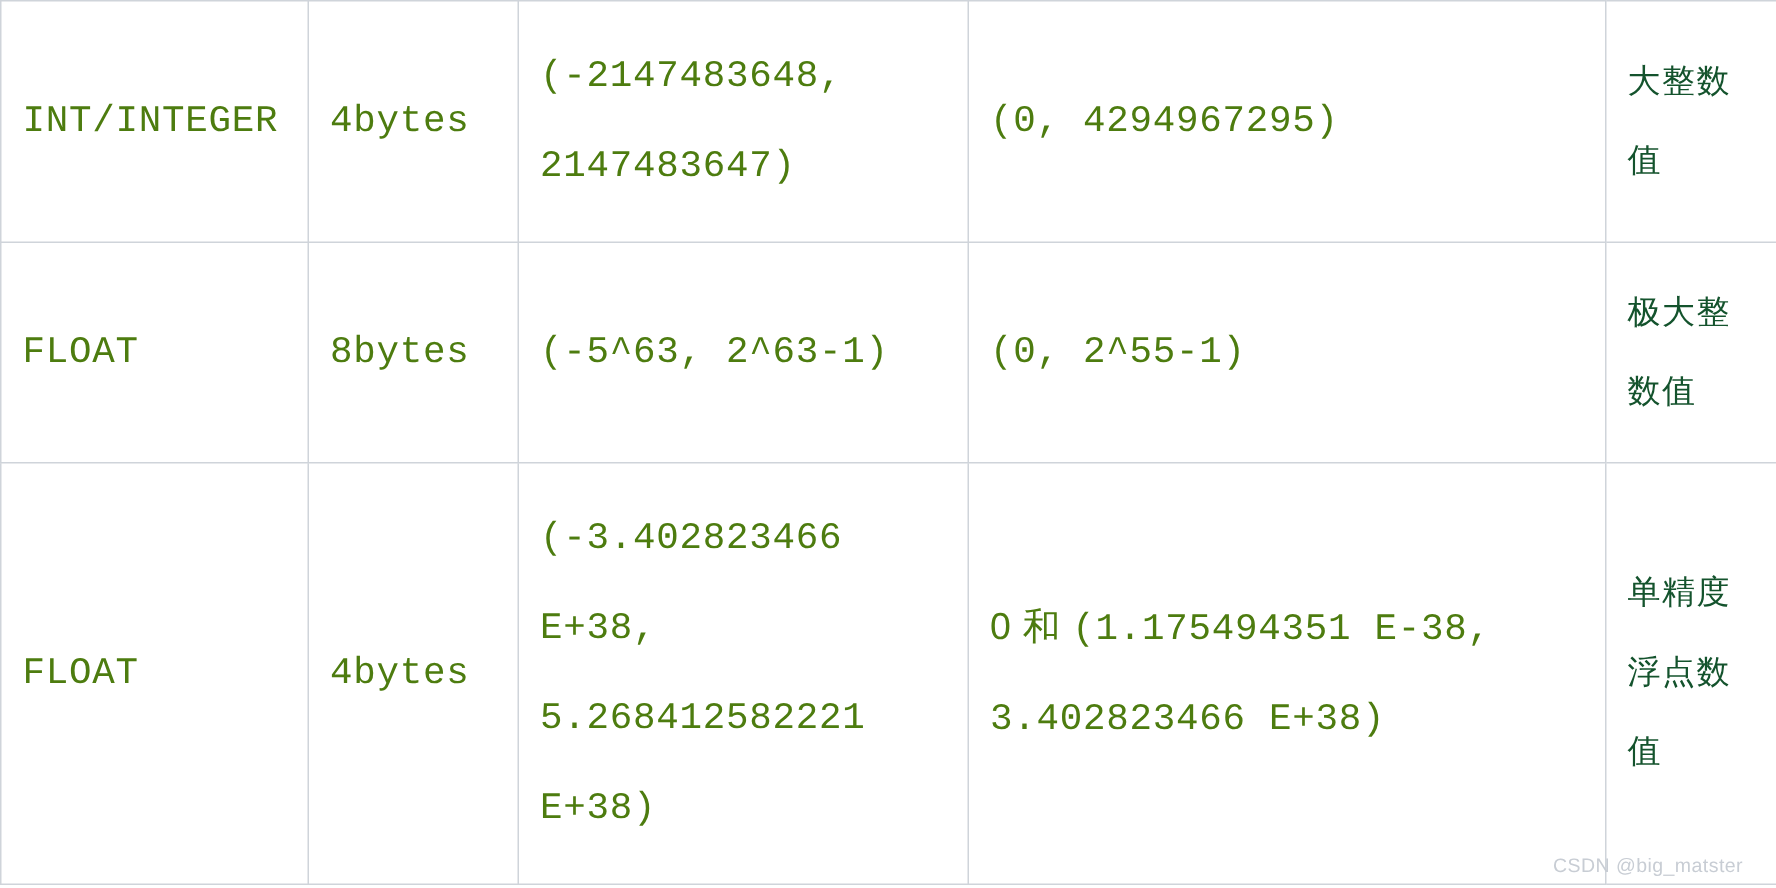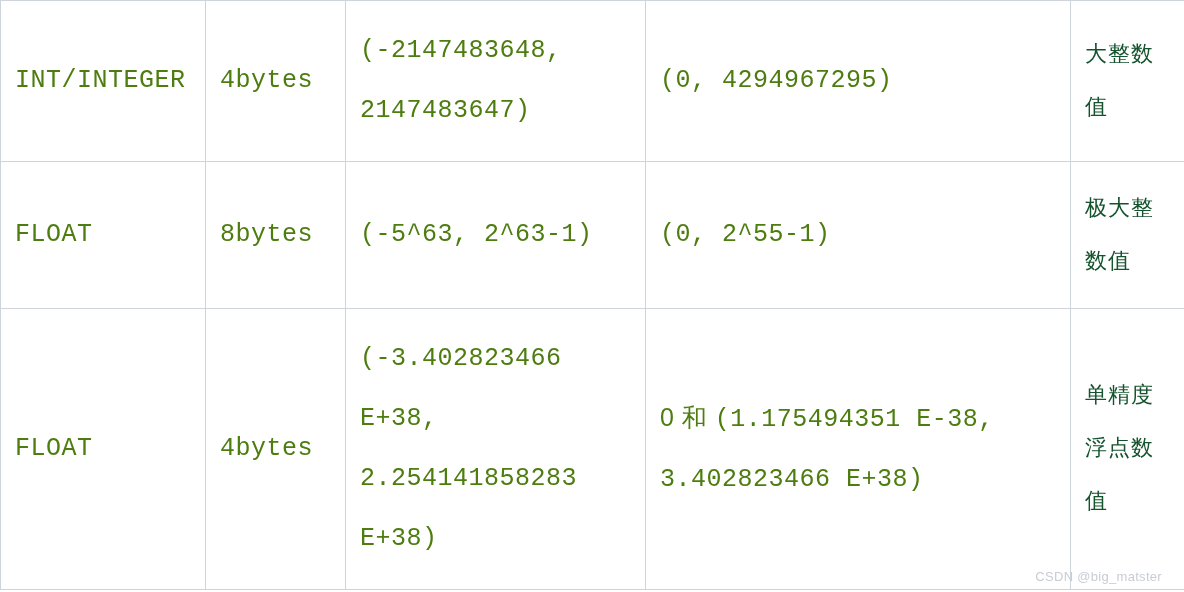--- a/index.html
+++ b/index.html
@@ -85,7 +85,7 @@
     <tr>
       <td class="col-type">FLOAT</td>
       <td class="col-size">4bytes</td>
-      <td class="col-signed">(-3.402823466 E+38, 2.254141858283 E+38)</td>
+      <td class="col-signed">(-3.402823466 E+38, 5.268412582221 E+38)</td>
       <td class="col-unsigned"><span class="mix-cn">0 和 </span><span>(1.175494351 E-38, 3.402823466 E+38)</span></td>
       <td class="col-desc">单精度浮点数值</td>
     </tr>

